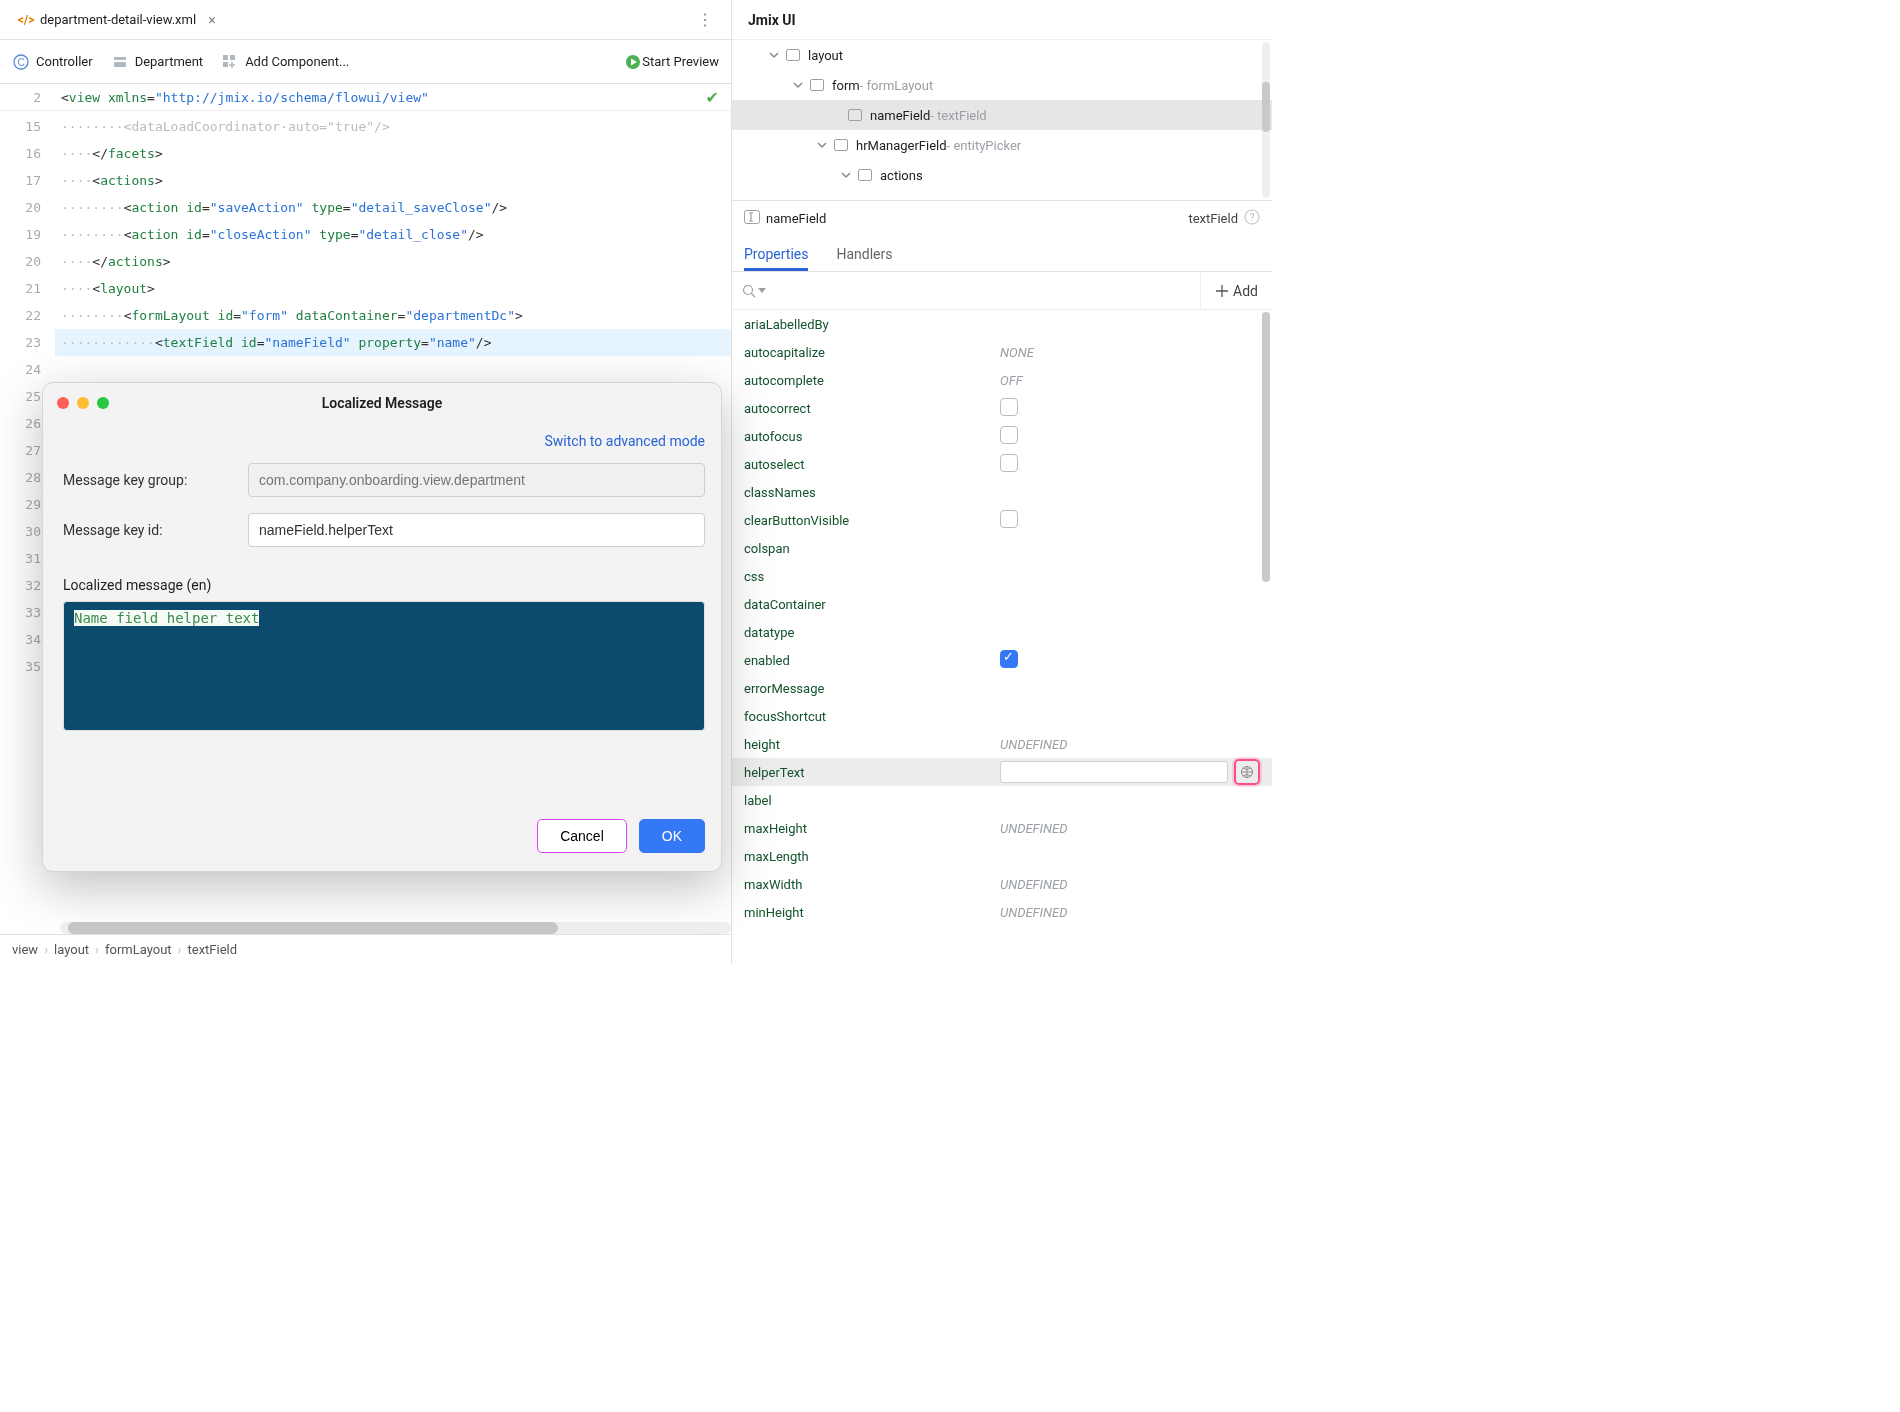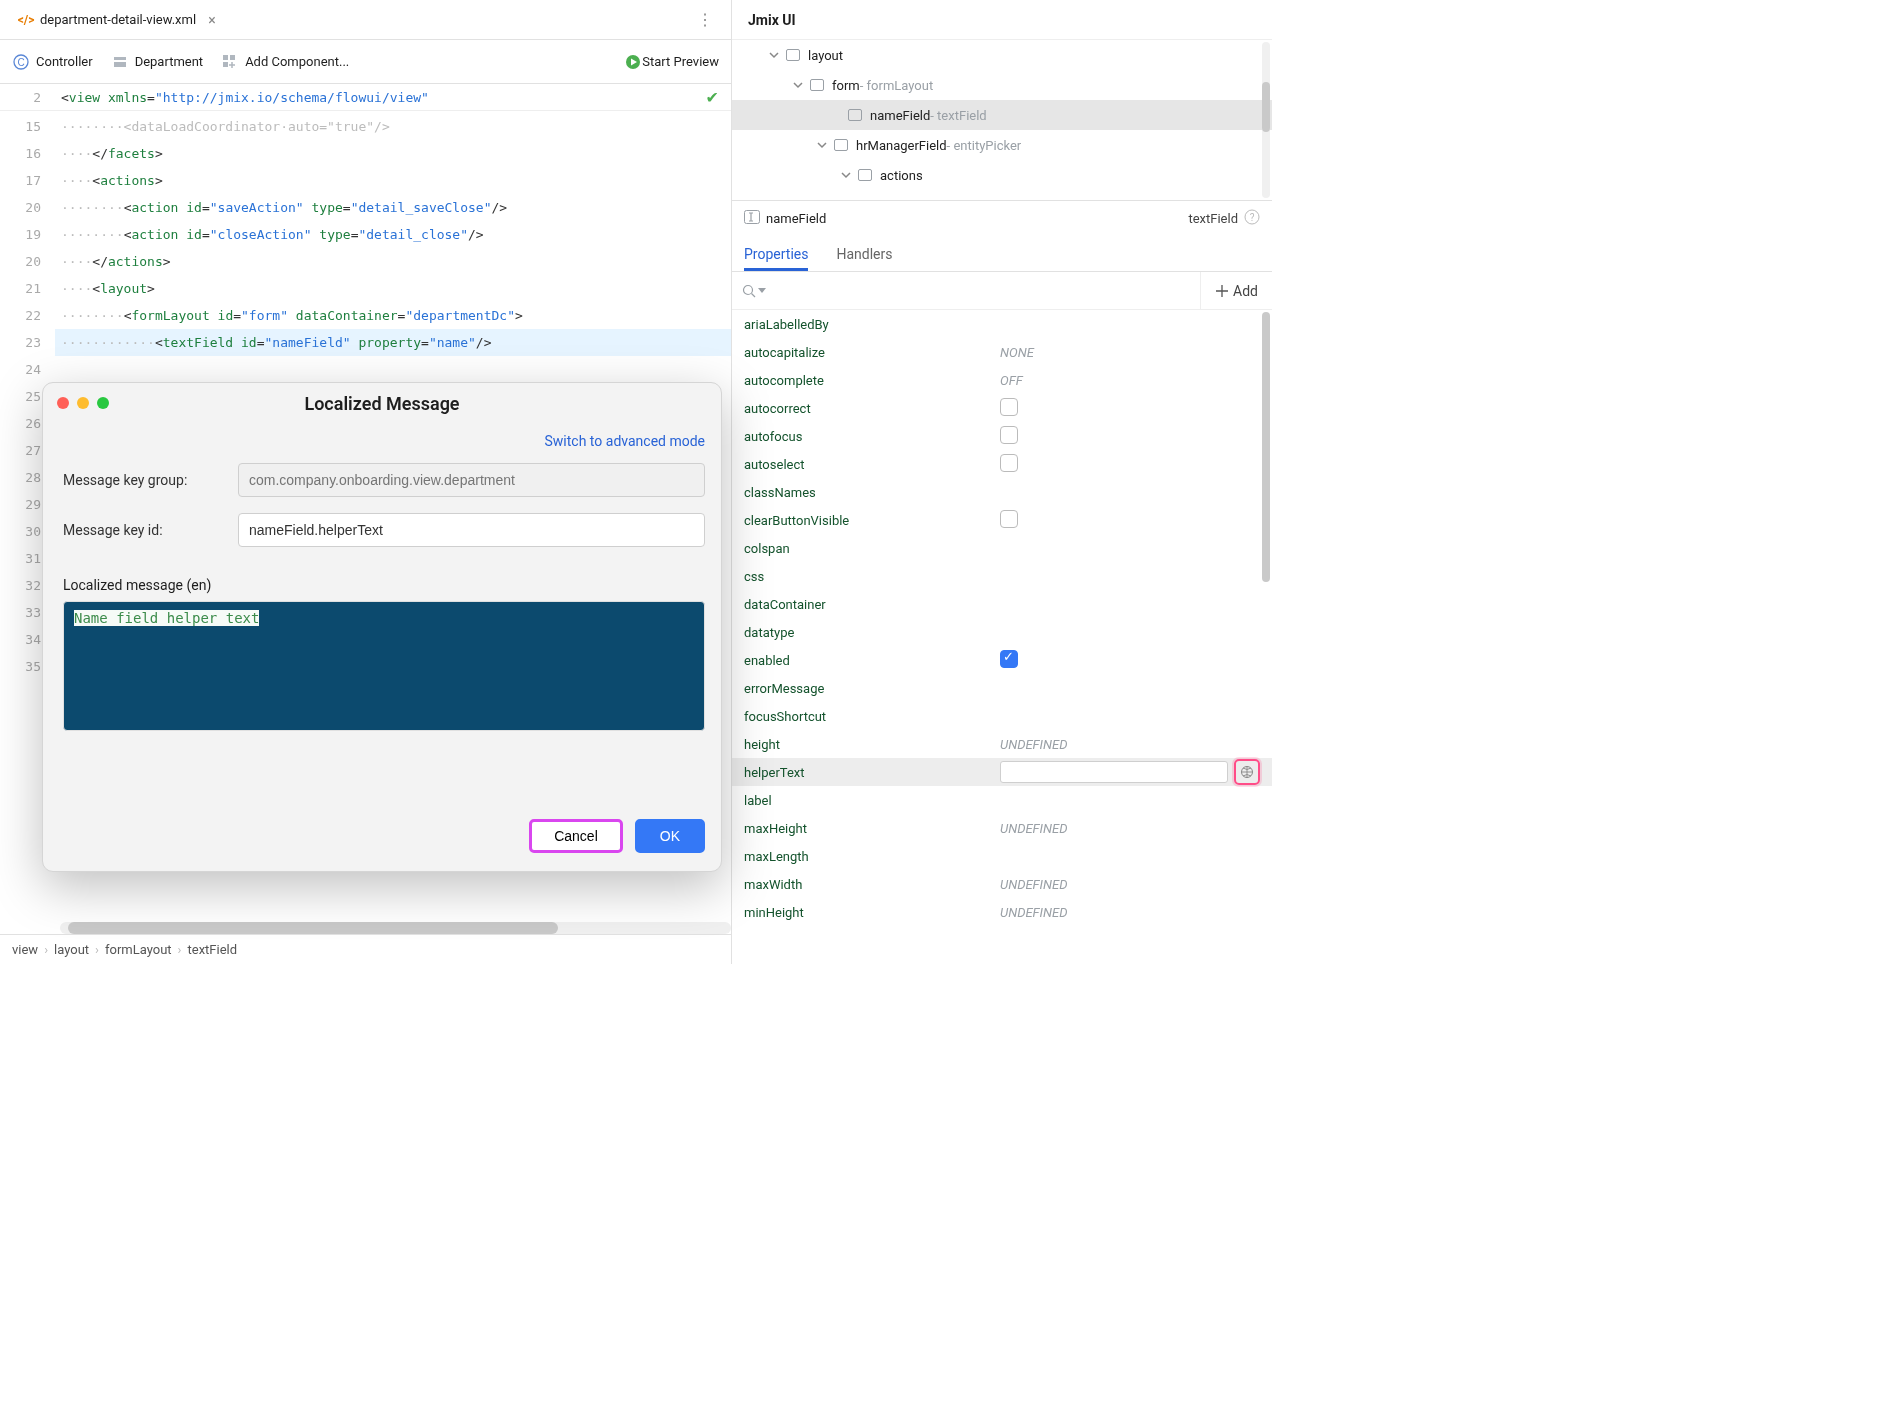--- a/index.html
+++ b/index.html
@@ -49,7 +49,7 @@
 .traffic { display:flex; gap:8px; padding-left:14px; }
 .traffic span { width:12px; height:12px; border-radius:50%; display:inline-block;}
 .tl-red{background:#ff5f57;} .tl-yel{background:#febc2e;} .tl-grn{background:#28c840;}
-.dlg-title { position:absolute; left:0; right:0; text-align:center; font-weight:600; font-size:18px; }
+.dlg-title { position:absolute; left:0; right:0; text-align:center; font-weight:600; font-size:14px; }
 .dlg-body { padding: 10px 16px 0 20px; flex:1; display:flex; flex-direction:column; }
 .switch-link { text-align:right; color:#2963d6; font-size:14px; margin-bottom:14px; }
 .form-row { display:flex; align-items:center; margin-bottom:16px; }

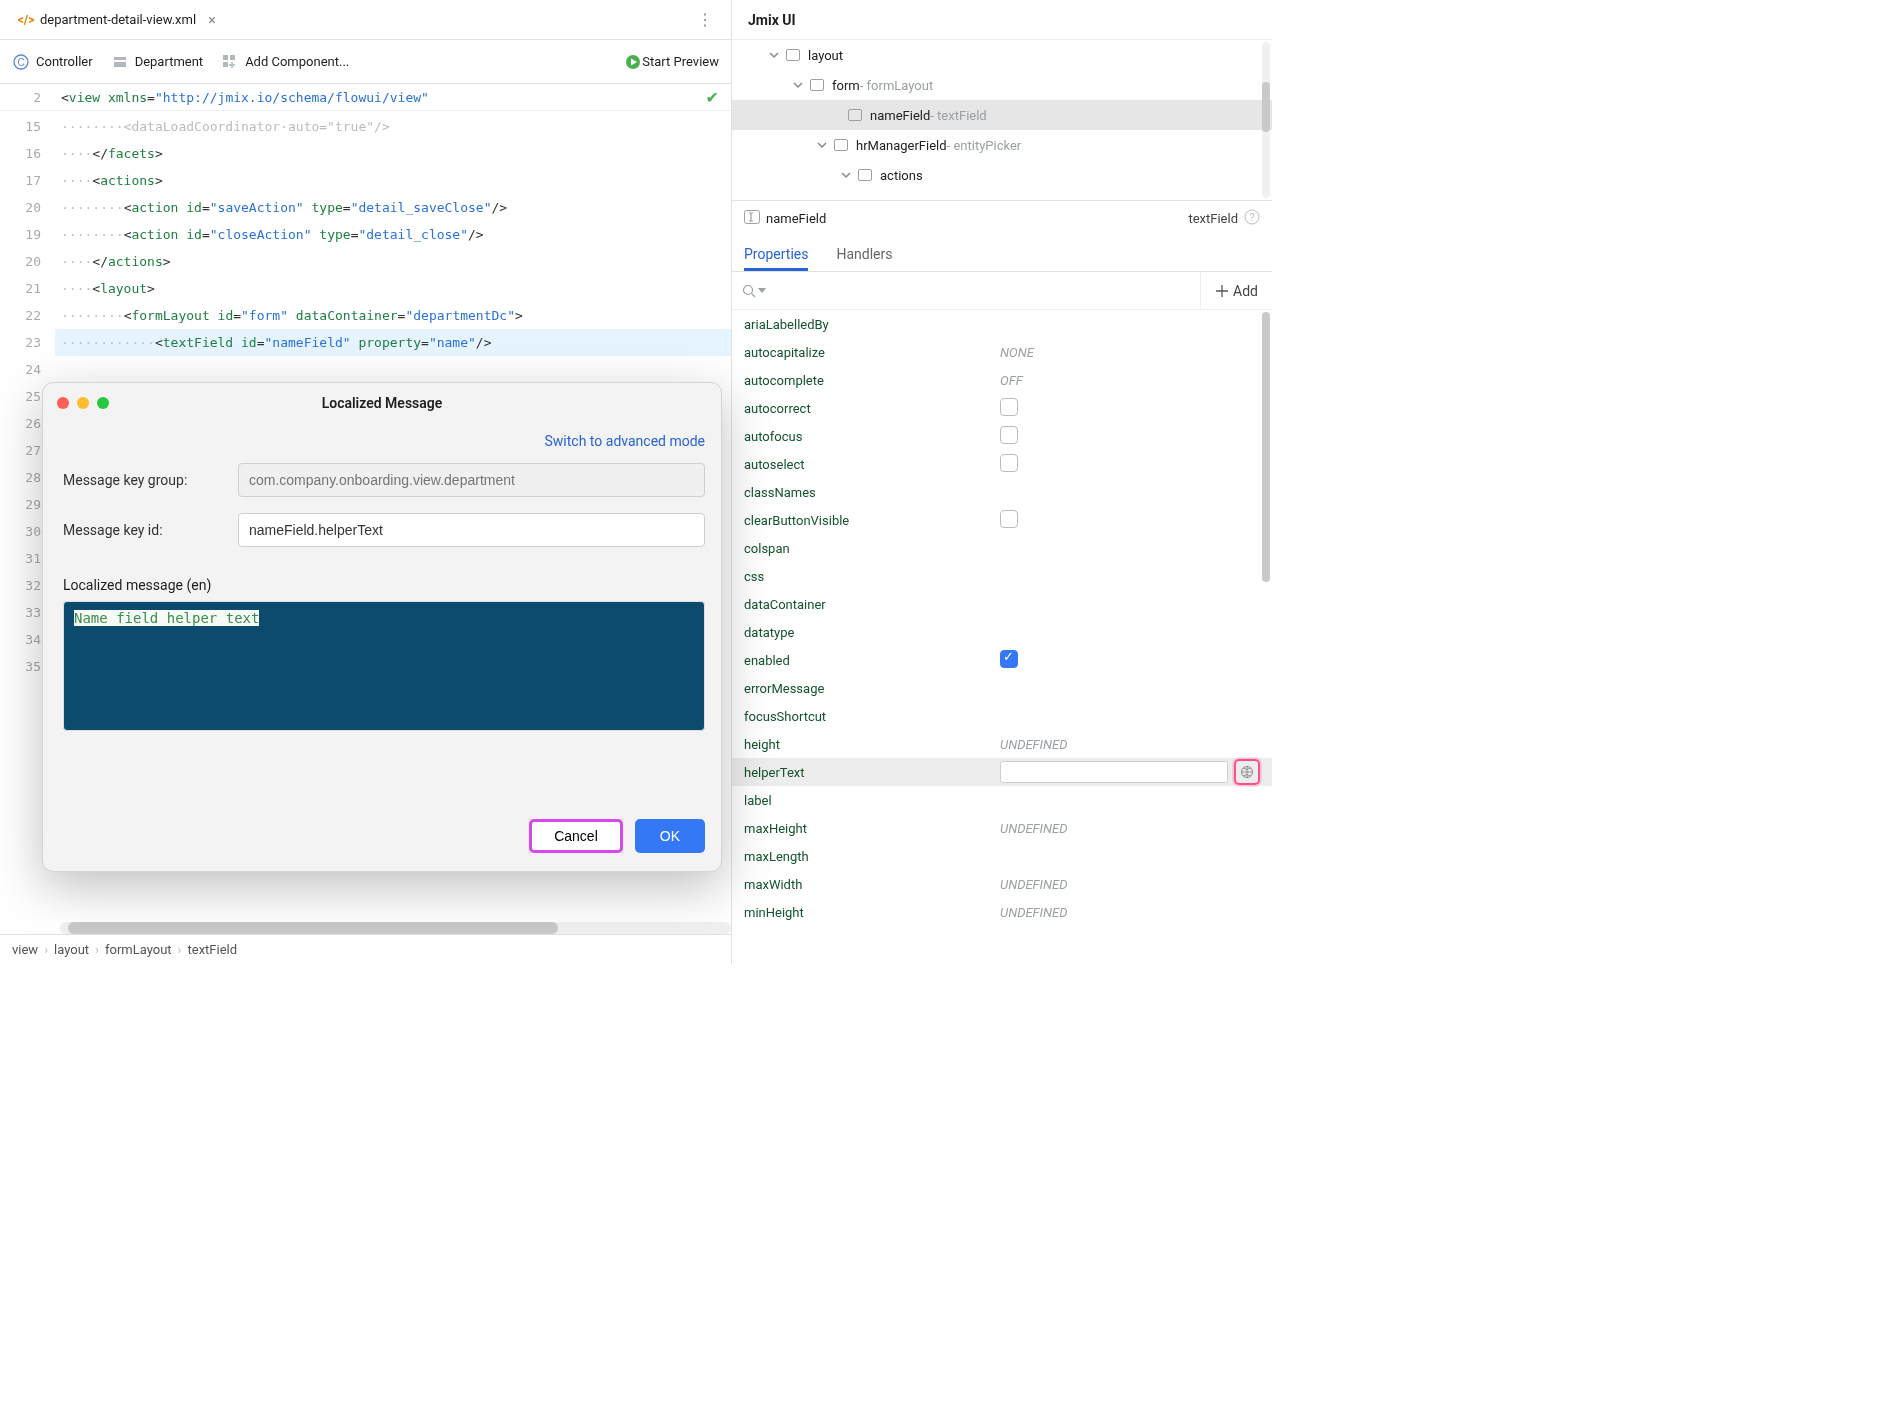--- a/index.html
+++ b/index.html
@@ -52,7 +52,7 @@
 .dlg-title { position:absolute; left:0; right:0; text-align:center; font-weight:600; font-size:14px; }
 .dlg-body { padding: 10px 16px 0 20px; flex:1; display:flex; flex-direction:column; }
 .switch-link { text-align:right; color:#2963d6; font-size:14px; margin-bottom:14px; }
-.form-row { display:flex; align-items:center; margin-bottom:16px; }
+.form-row { display:flex; align-items:center; margin-bottom:16px; gap: 10px; }
 .form-row label { width: 175px; font-size:14px; color:#333; }
 .text-input { flex:1; height: 34px; border:1px solid #cfcfcf; background:#fff; border-radius:4px; padding: 0 10px; font-size:14px; color:#333; }
 .text-input.ph { color:#9aa0a6; background:#f0f0f0; }

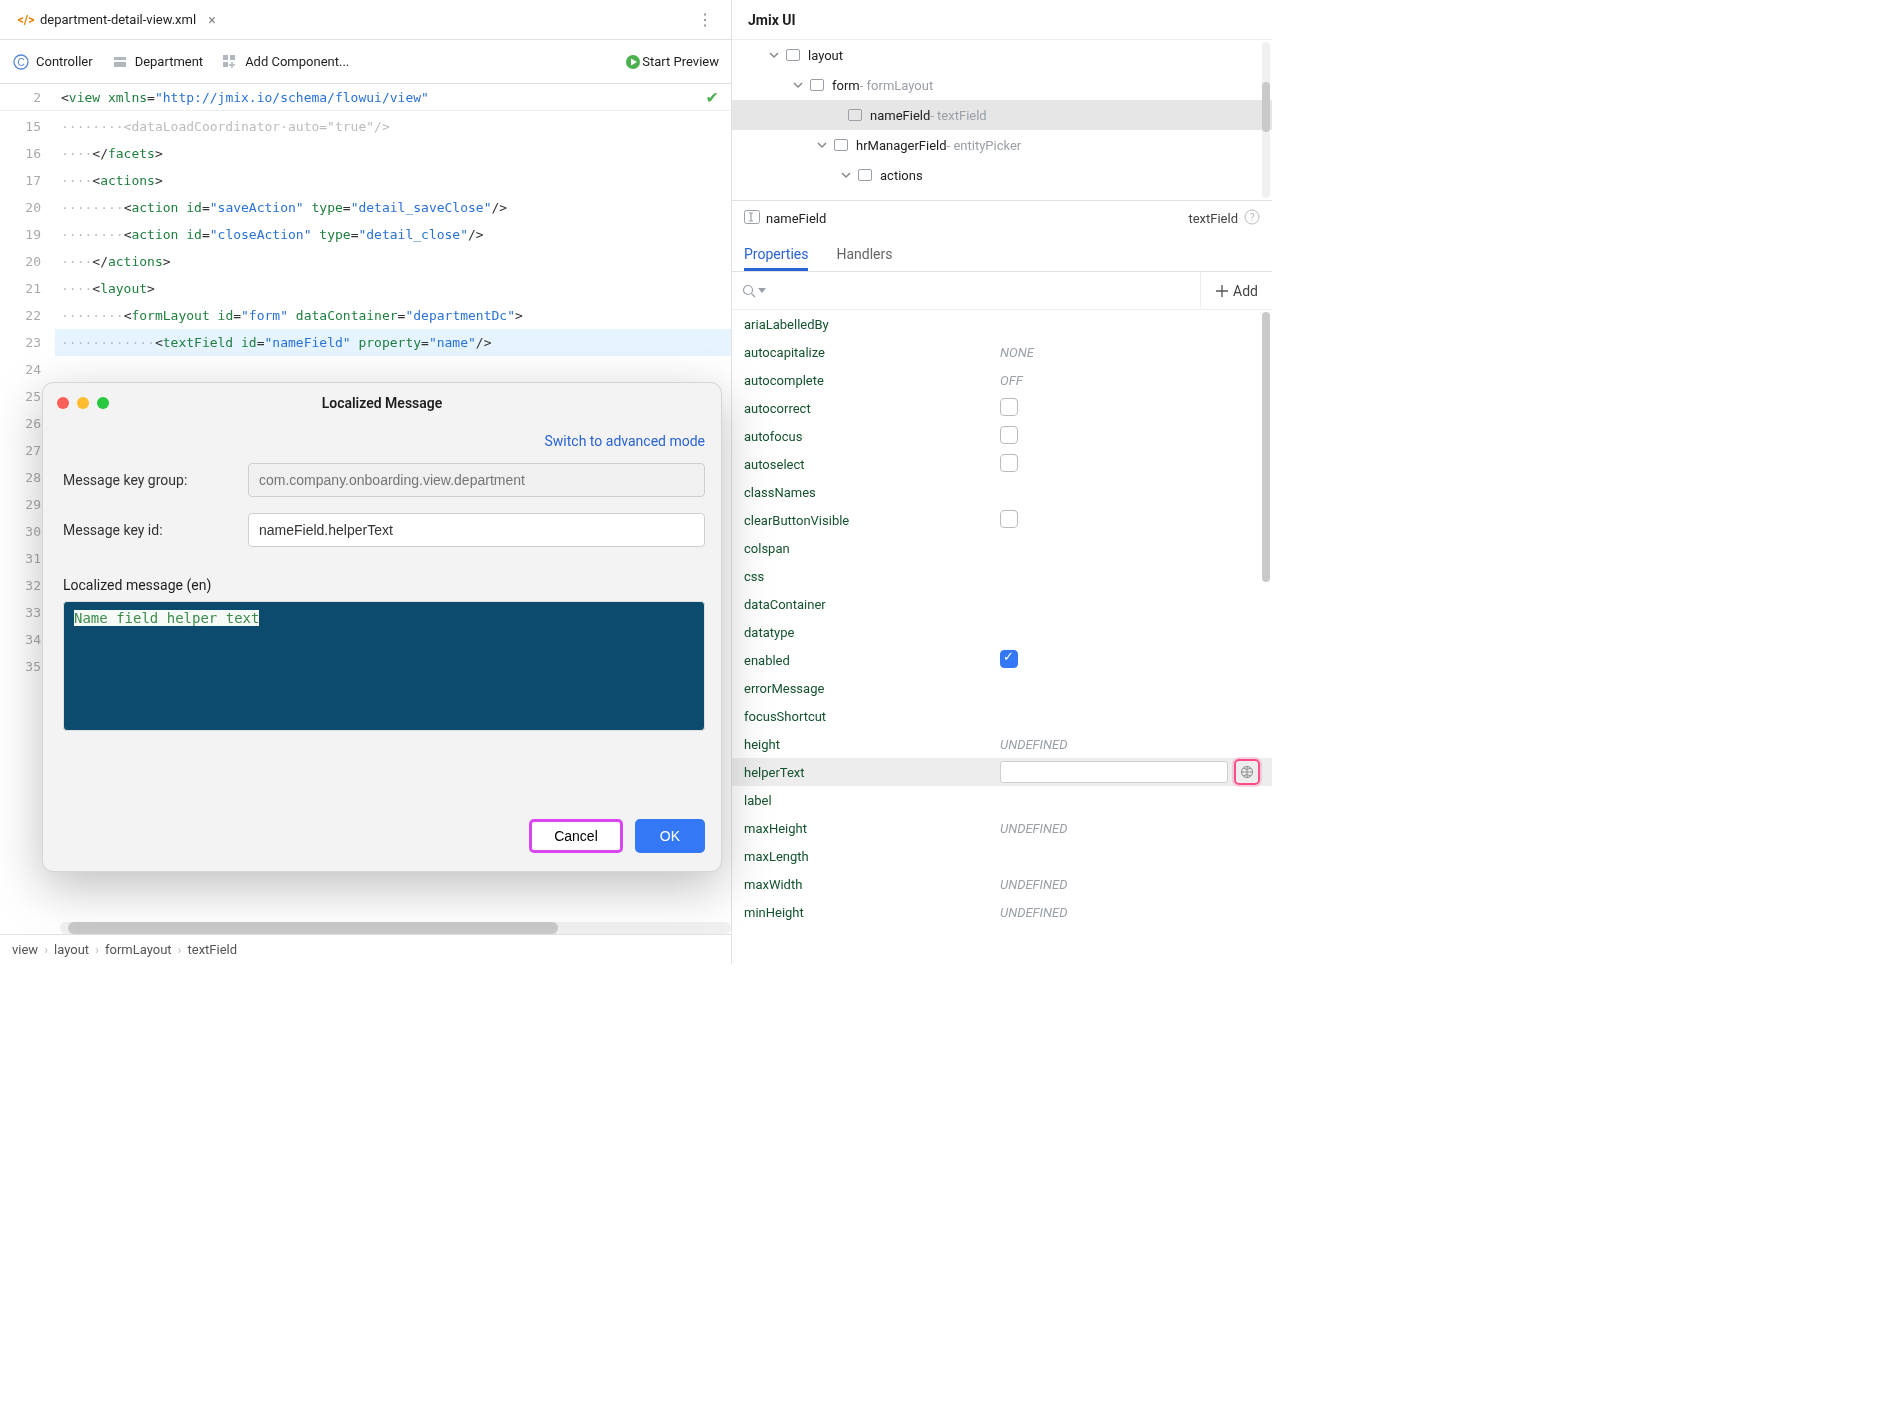--- a/index.html
+++ b/index.html
@@ -61,7 +61,7 @@
 .msg-area .cursor { border-left:1px solid #333; margin-right:-1px; }
 .msg-text { color:#3c8c4b; background:#f6fbf7; display:inline; }
 .dlg-buttons { margin-top:auto; display:flex; justify-content:flex-end; gap:12px; padding: 16px 0 18px 0; }
-.btn { height:34px; padding: 0 22px; border-radius:5px; border:3px solid #d946ef; background:#fff; font-size:14px; }
+.btn { height:34px; padding: 0 22px; border-radius:5px; border:1px solid #d946ef; background:#fff; font-size:14px; }
 .btn.primary { background:#3478f6; color:#fff; border-color:#3478f6; }
 
 

